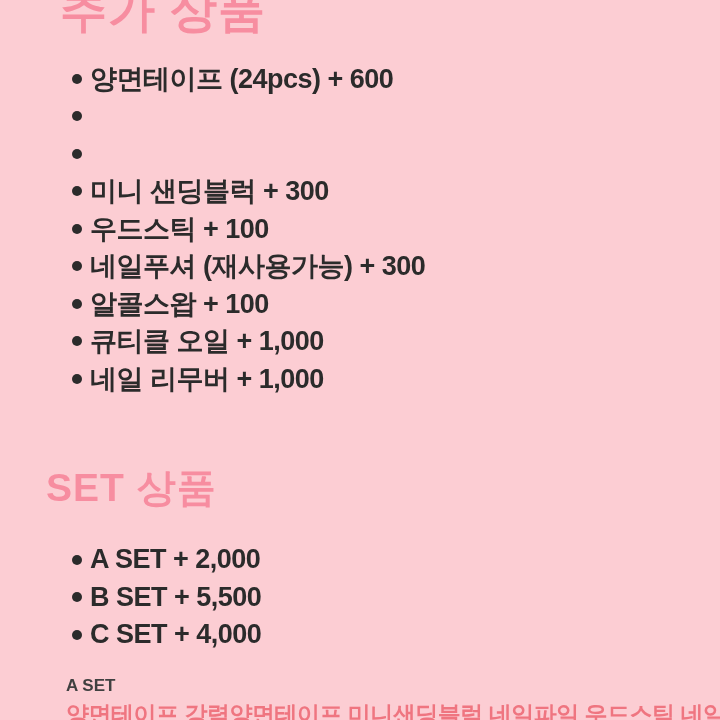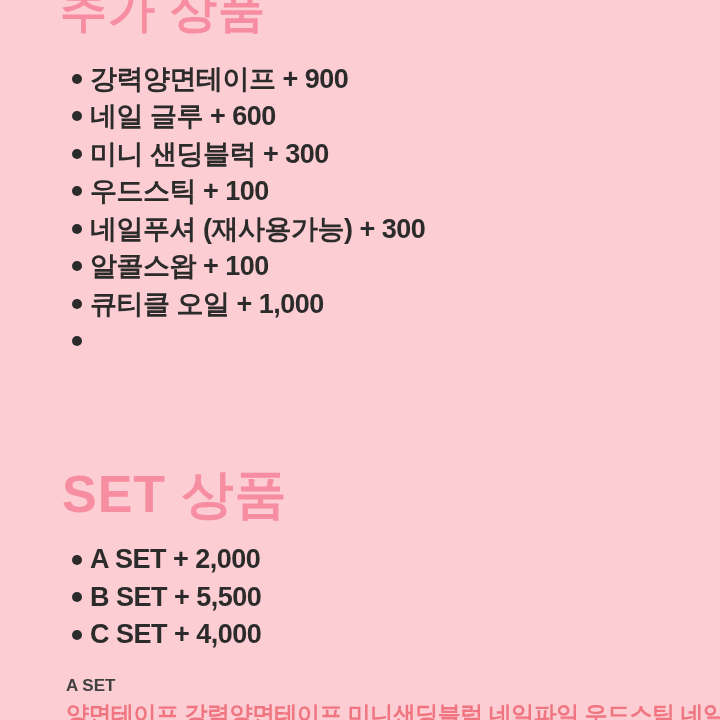--- a/index.html
+++ b/index.html
@@ -93,6 +93,10 @@
   <ul class="item-list list-add">
     <li class="item">
       <span class="dot"></span>
+      <span class="item-text">양면테이프 (24pcs) + 600</span>
+    </li>
+    <li class="item">
+      <span class="dot"></span>
       <span class="item-text">강력양면테이프 + 900</span>
     </li>
     <li class="item">

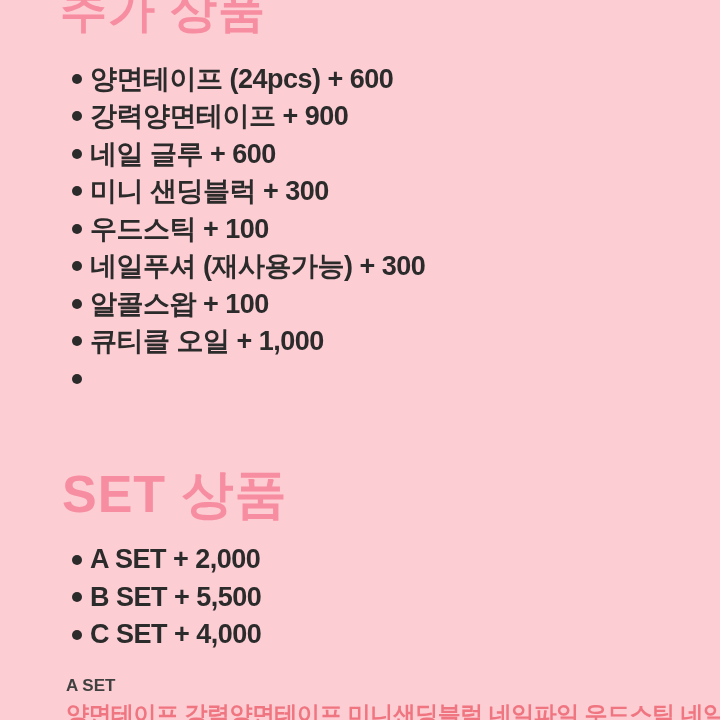--- a/index.html
+++ b/index.html
@@ -97,7 +97,6 @@
     </li>
     <li class="item">
       <span class="dot"></span>
-      <span class="item-text">강력양면테이프 + 900</span>
     </li>
     <li class="item">
       <span class="dot"></span>

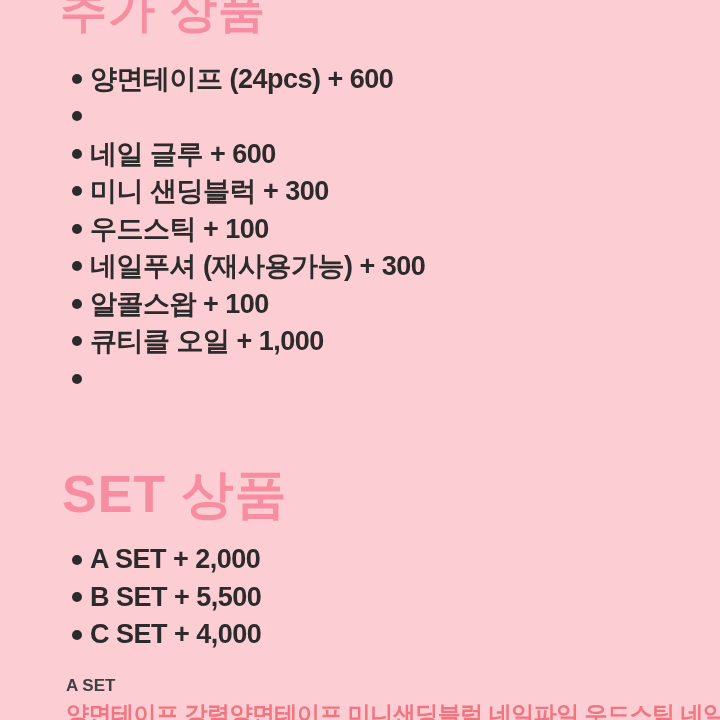--- a/index.html
+++ b/index.html
@@ -100,7 +100,6 @@
     </li>
     <li class="item">
       <span class="dot"></span>
-      <span class="item-text">네일 글루 + 600</span>
     </li>
     <li class="item">
       <span class="dot"></span>

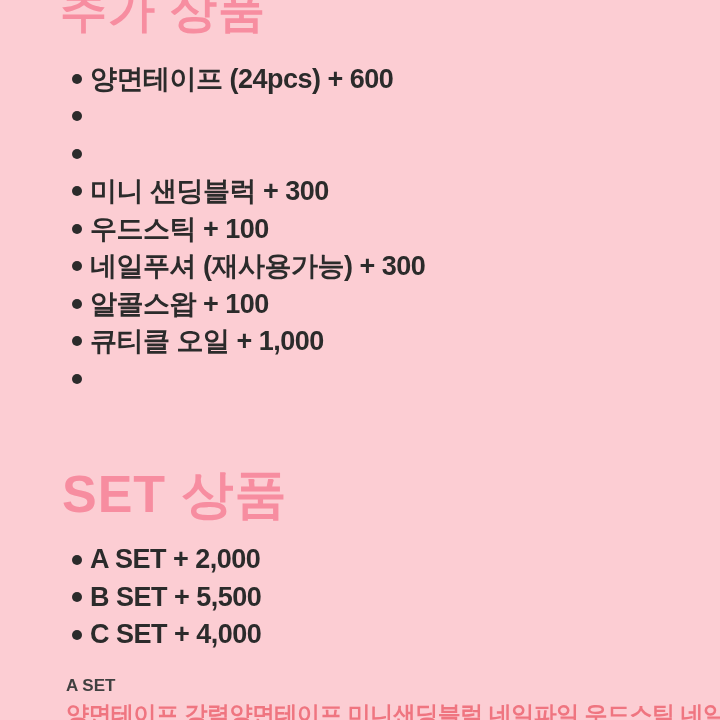--- a/index.html
+++ b/index.html
@@ -123,6 +123,7 @@
     </li>
     <li class="item">
       <span class="dot"></span>
+      <span class="item-text">네일 리무버 + 1,000</span>
     </li>
   </ul>
 

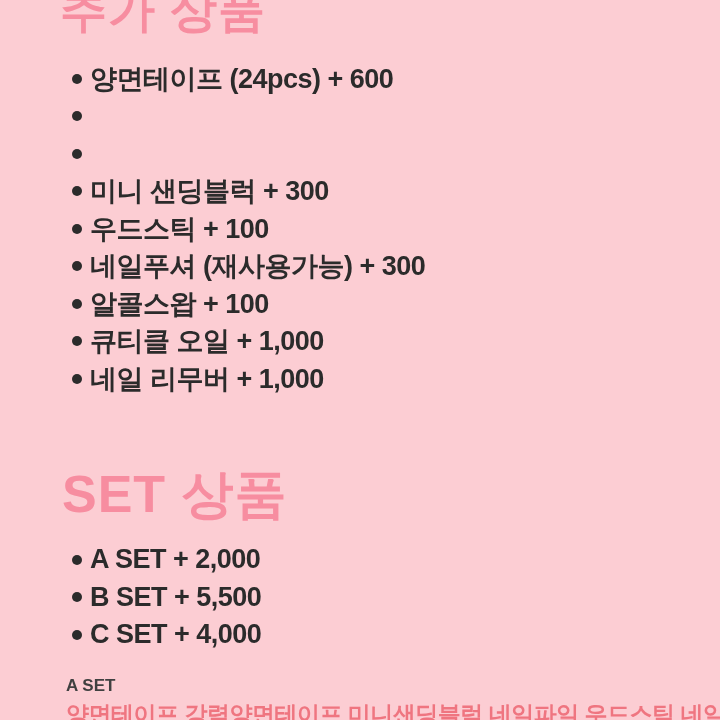--- a/index.html
+++ b/index.html
@@ -29,9 +29,9 @@
     font-size: 47px;
   }
   .title-set {
-    left: 62px;
+    left: 46px;
     top: 468px;
-    font-size: 52px;
+    font-size: 39px;
   }
   .item-list {
     position: absolute;

